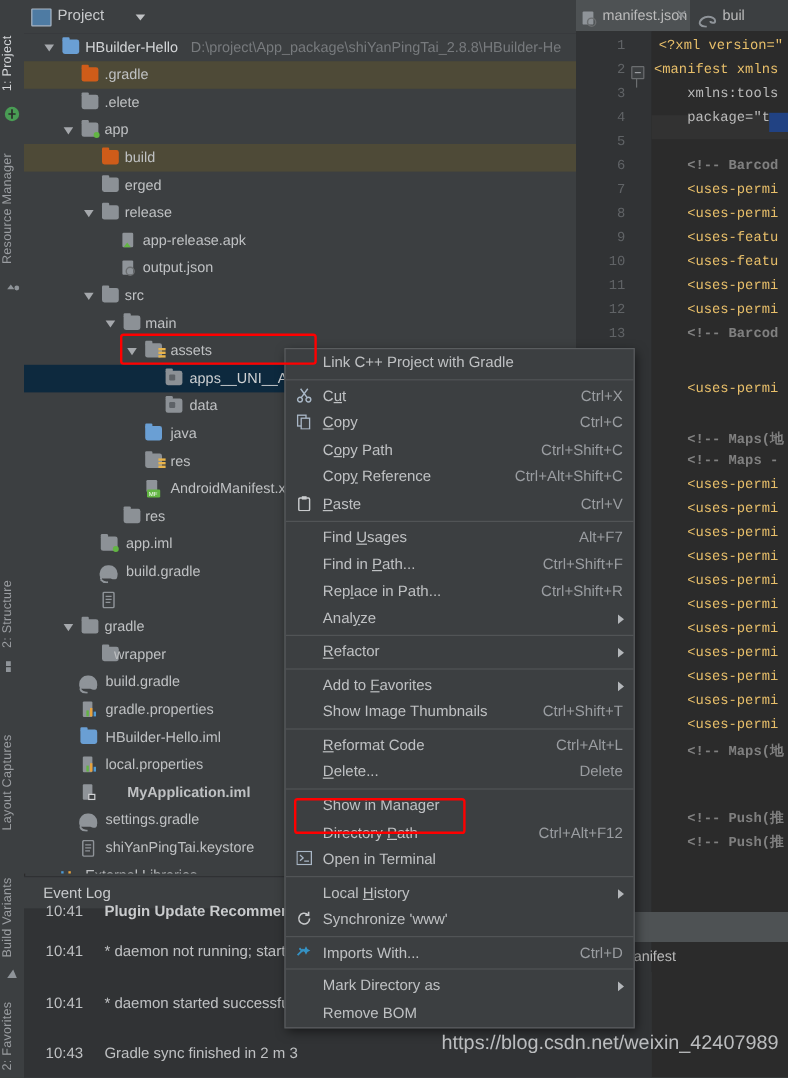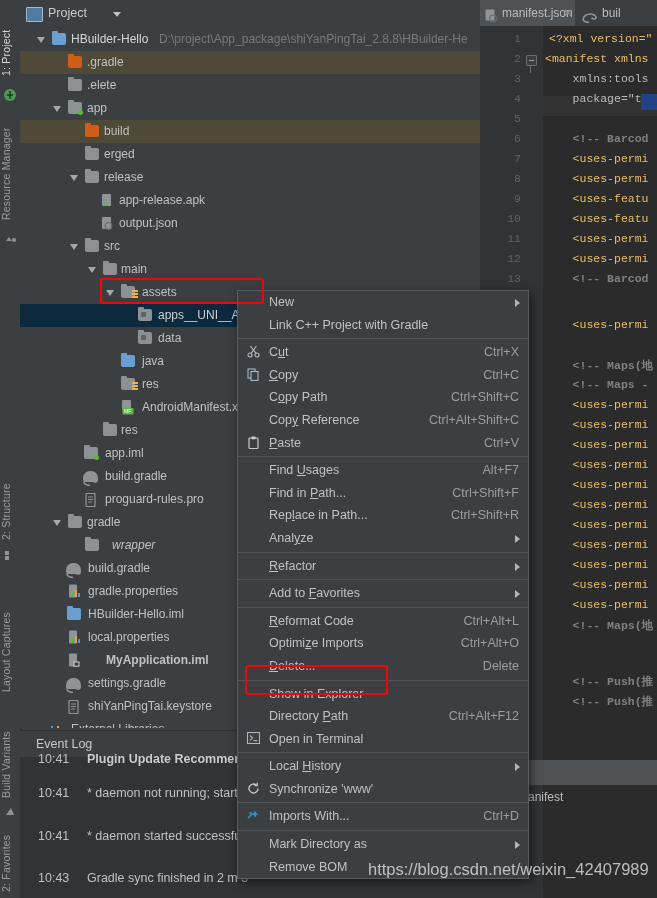--- a/index.html
+++ b/index.html
@@ -560,10 +560,6 @@
 <div class="abs" id="ctx">
 
   <div class="mi">
-    <span class="mtext">New</span>
-    <span class="msub"></span>
-  </div>
-  <div class="mi">
     <span class="mtext">Link C++ Project with Gradle</span>
   </div>
   <div class="msep"></div>

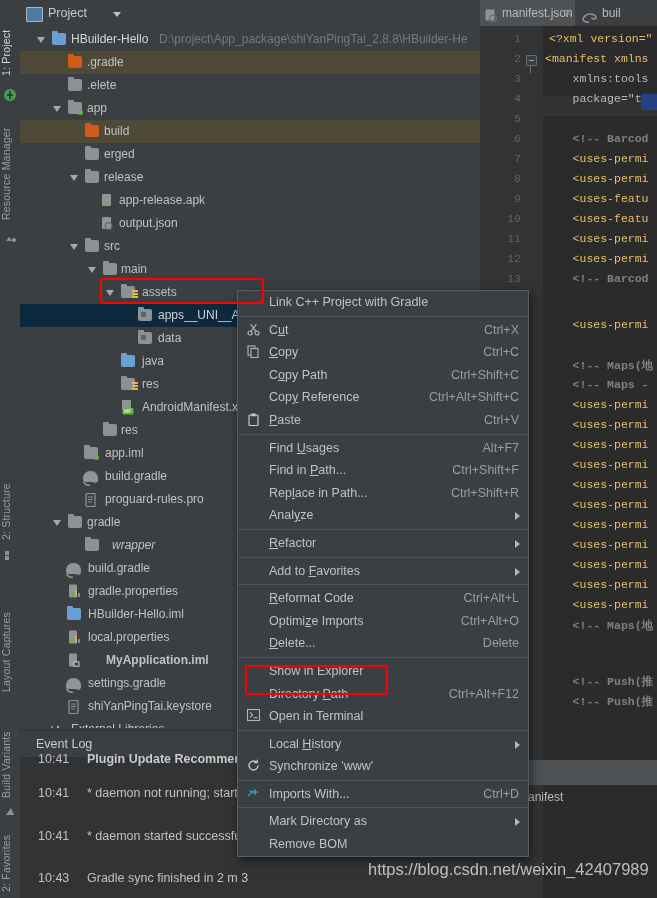--- a/index.html
+++ b/index.html
@@ -350,7 +350,6 @@
           <path d="M3 4h5M3 6.5h5M3 9h4" stroke="#8f9499" stroke-width="1"></path>
         </svg>
     </div>
-    <span class="lbl" style="left:85px;">proguard-rules.pro</span>
   </div>
 
   <div class="row" style="top:483px;">

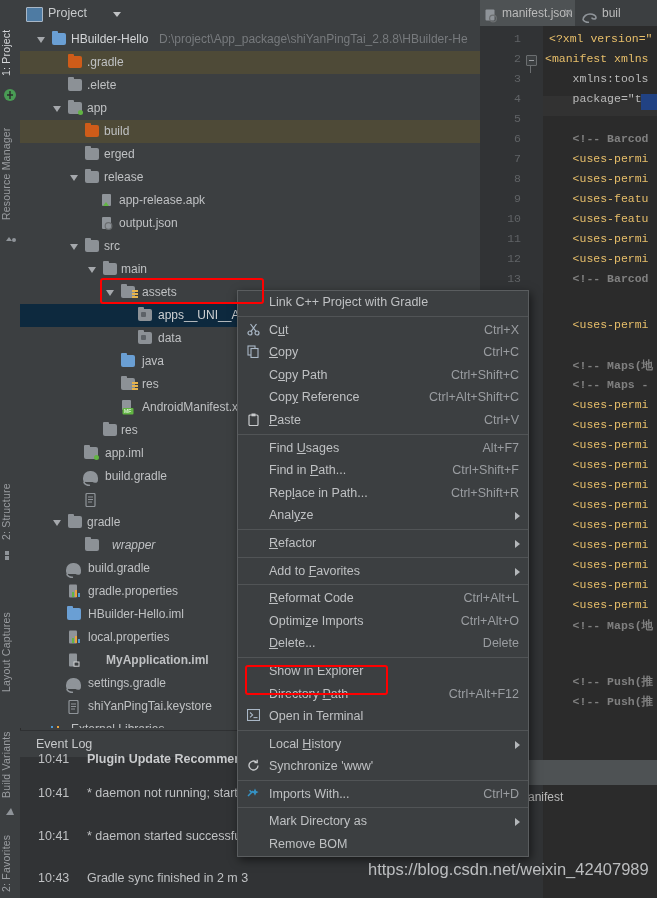--- a/index.html
+++ b/index.html
@@ -361,7 +361,7 @@
   <div class="row" style="top:506px;">
     <div class="arrow closed" style="left:51px;"></div>
     <div class="ficon fold" style="left:65px;"></div>
-    <span class="lbl" style="left:92px;font-style:italic;">wrapper</span>
+    <span class="lbl" style="left:75px;">wrapper</span>
   </div>
 
   <div class="row" style="top:529px;">

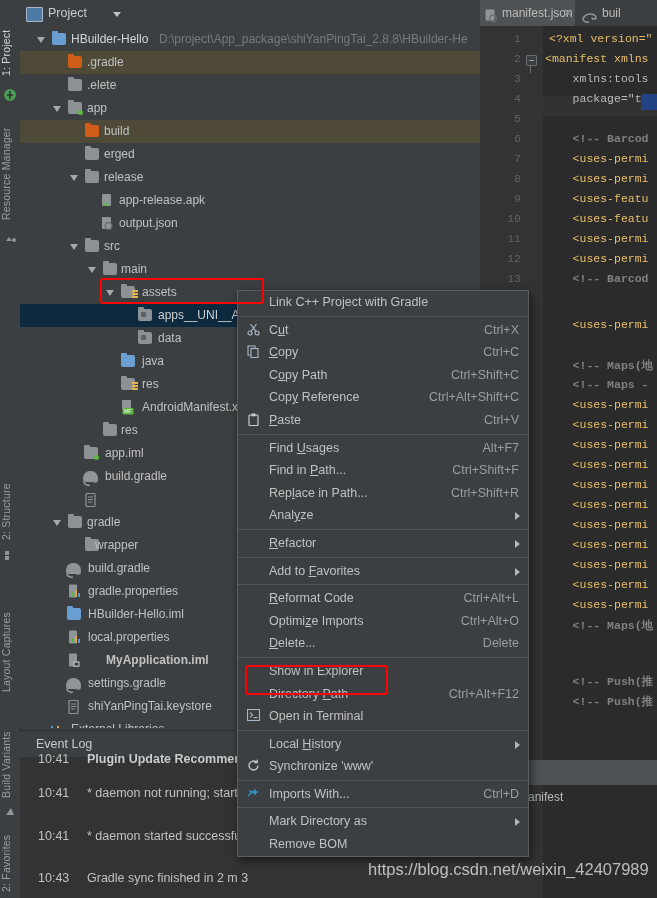--- a/index.html
+++ b/index.html
@@ -632,6 +632,10 @@
     <span class="mtext">Add to <u>F</u>avorites</span>
     <span class="msub"></span>
   </div>
+  <div class="mi">
+    <span class="mtext">Show Image Thumbnails</span>
+    <span class="macc">Ctrl+Shift+T</span>
+  </div>
   <div class="msep"></div>
 
   <div class="mi">

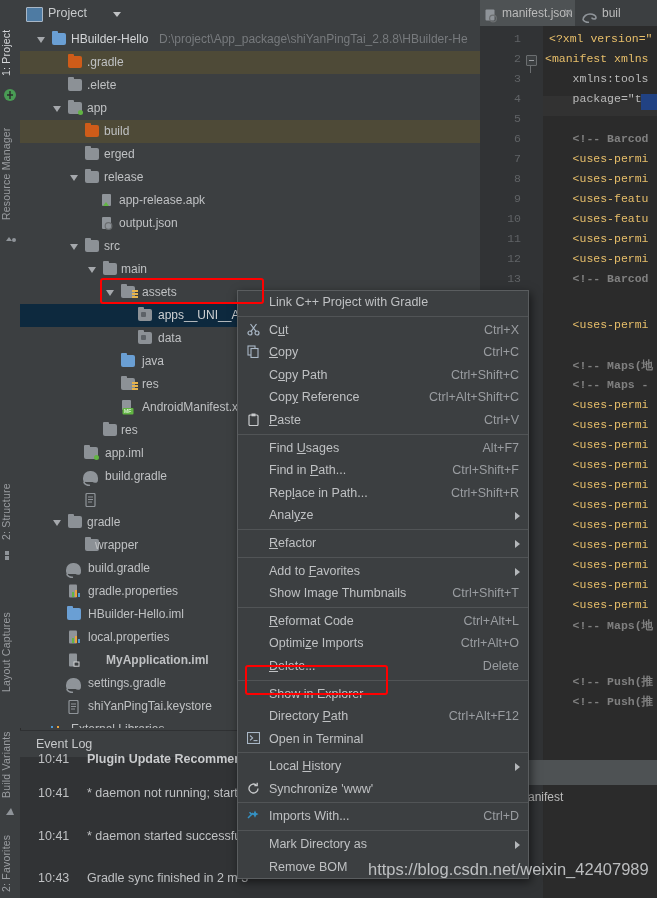--- a/index.html
+++ b/index.html
@@ -643,10 +643,6 @@
     <span class="macc">Ctrl+Alt+L</span>
   </div>
   <div class="mi">
-    <span class="mtext">Optimi<u>z</u>e Imports</span>
-    <span class="macc">Ctrl+Alt+O</span>
-  </div>
-  <div class="mi">
     <span class="mtext"><u>D</u>elete...</span>
     <span class="macc">Delete</span>
   </div>

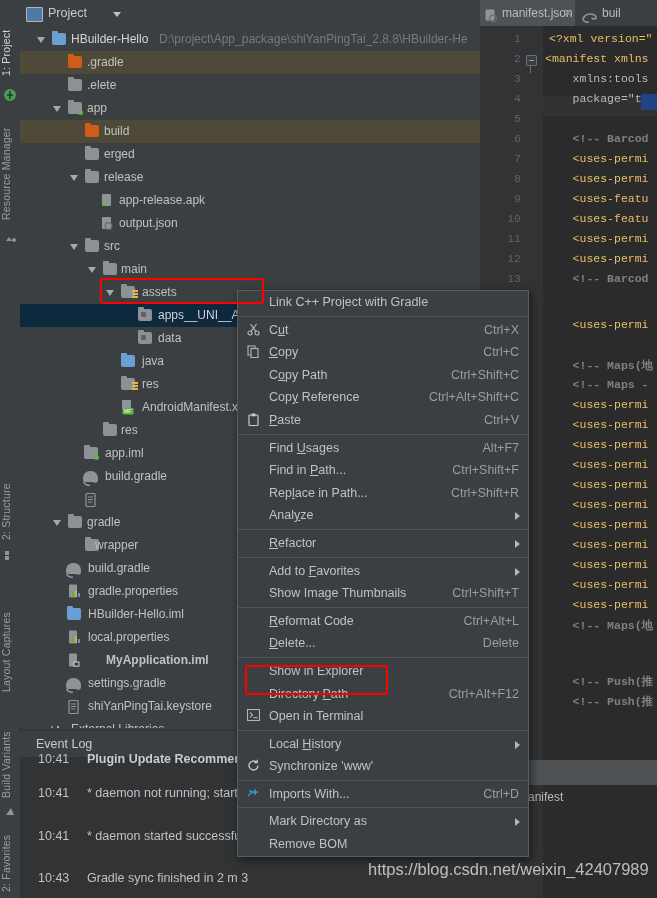--- a/index.html
+++ b/index.html
@@ -649,7 +649,7 @@
   <div class="msep"></div>
 
   <div class="mi">
-    <span class="mtext">Show in Explorer</span>
+    <span class="mtext">Show in Manager</span>
   </div>
   <div class="mi">
     <span class="mtext">Directory <u>P</u>ath</span>

